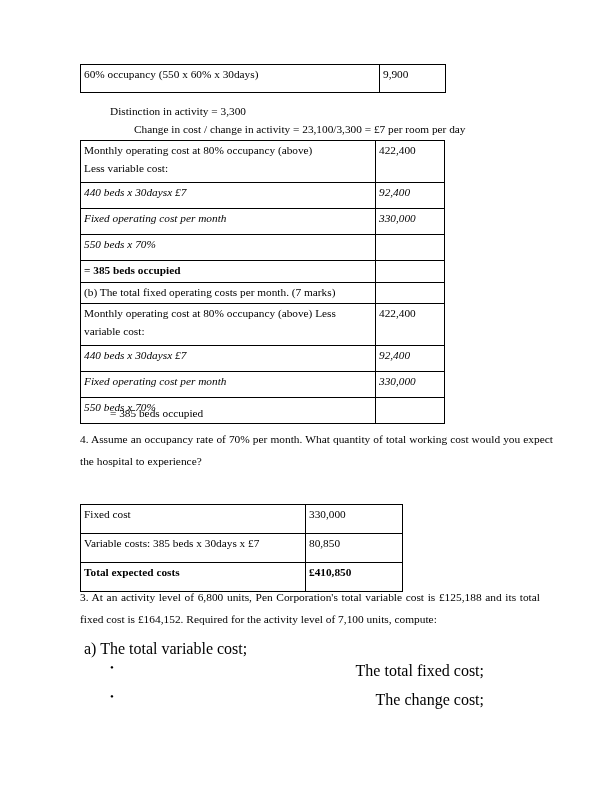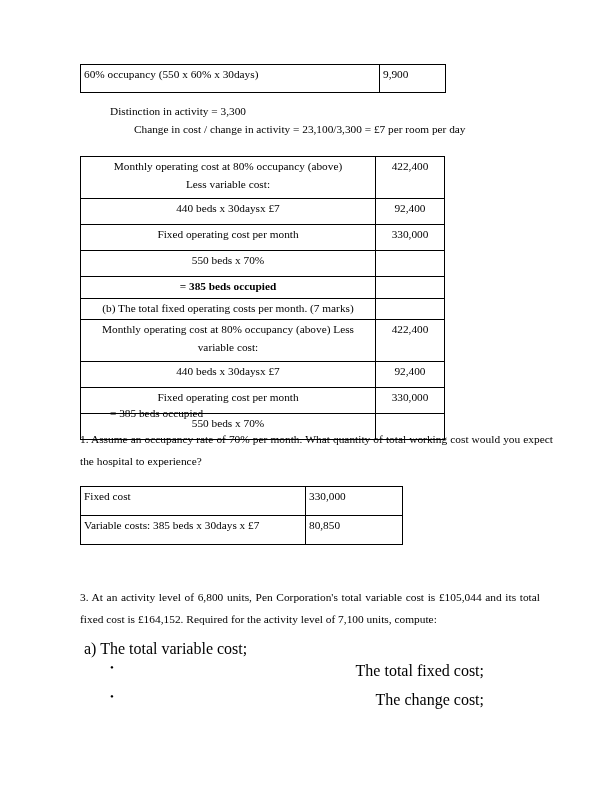--- a/index.html
+++ b/index.html
@@ -61,9 +61,8 @@
   #table-main {
     position: absolute;
     left: 80px;
-    top: 156px;
+    top: 140px;
     width: 350px;
-    text-align: center;
   }
   #table-main td.c-label { width: 288px; }
   #table-main td.c-value { width: 62px; }

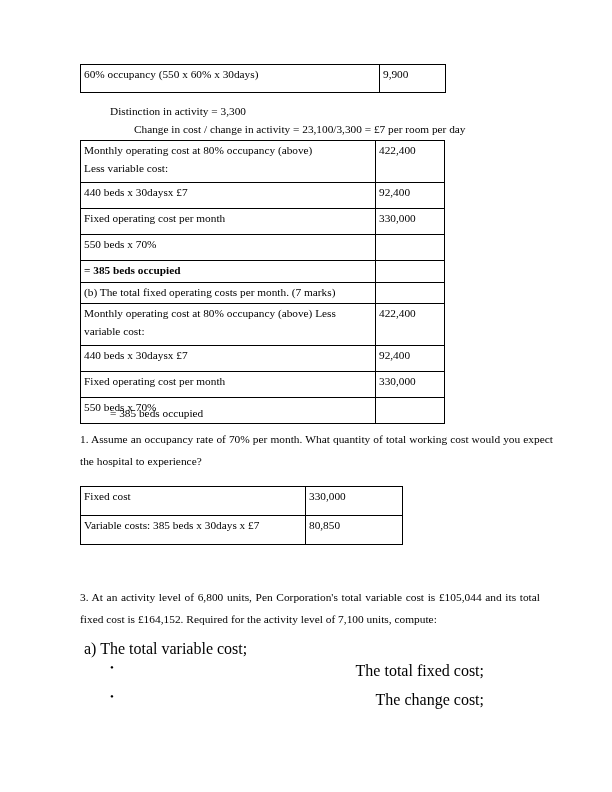--- a/index.html
+++ b/index.html
@@ -68,7 +68,7 @@
   #table-main td.c-value { width: 62px; }
   #table-main tr.r-tall td { height: 38px; }
   #table-main tr.r-std  td { height: 17px; }
-  #table-main tr.r-mid  td { height: 22px; }
+  #table-main tr.r-mid  td { height: 22px; font-style: italic; }
 
   
   #note-385 {

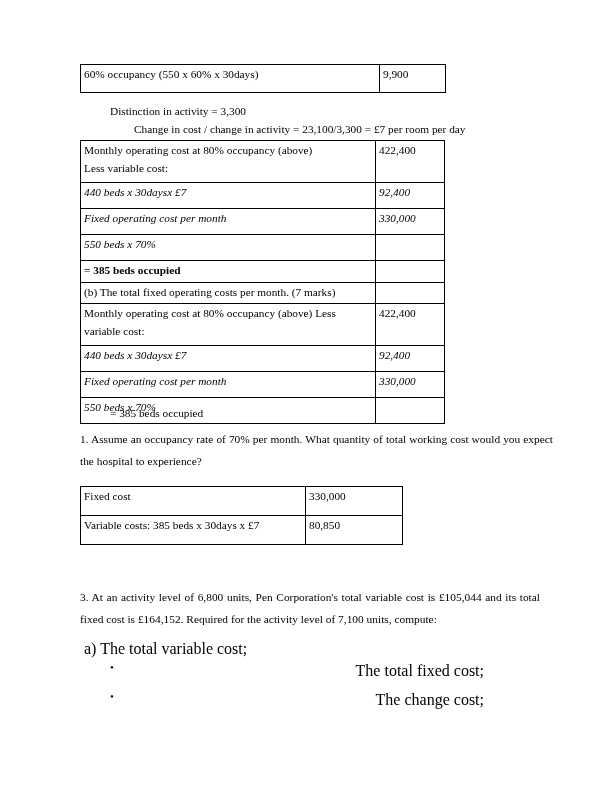--- a/index.html
+++ b/index.html
@@ -214,7 +214,7 @@
 
   <div id="note-385">= 385 beds occupied</div>
 
-  <div class="para" id="q2-para">1. Assume an occupancy rate of 70% per month. What quantity of total working cost would you expect the hospital to experience?</div>
+  <div class="para" id="q2-para">4. Assume an occupancy rate of 70% per month. What quantity of total working cost would you expect the hospital to experience?</div>
 
   <table class="doc-table" id="table-expected">
     <tbody>

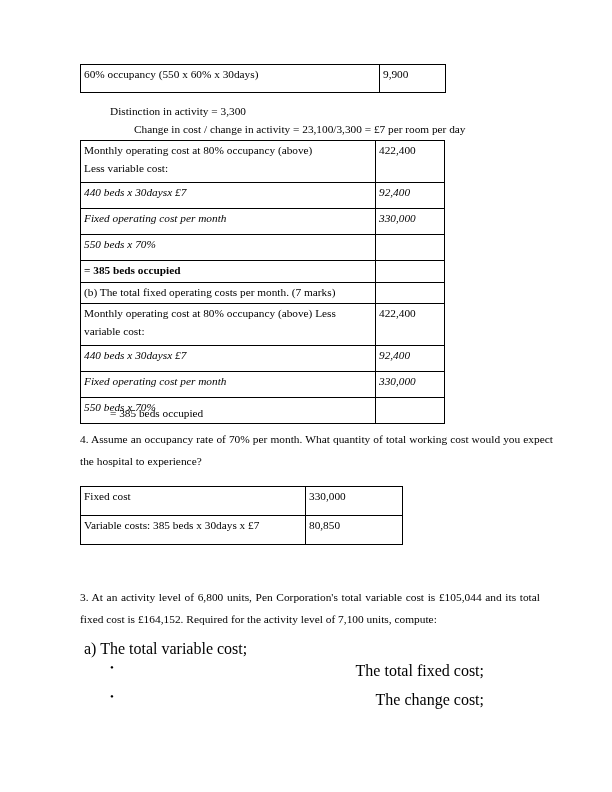--- a/index.html
+++ b/index.html
@@ -97,7 +97,7 @@
   #table-expected {
     position: absolute;
     left: 80px;
-    top: 486px;
+    top: 504px;
     width: 308px;
     padding-left: 28px;
   }

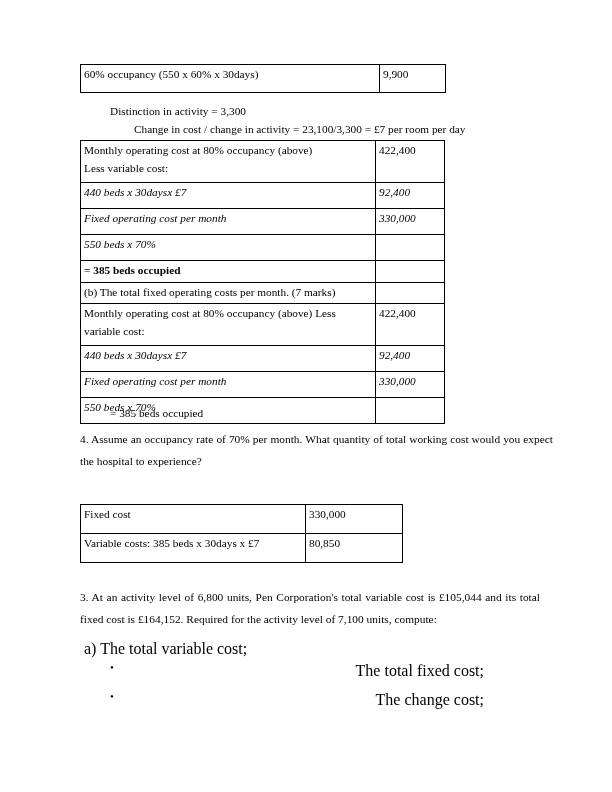--- a/index.html
+++ b/index.html
@@ -226,6 +226,10 @@
         <td class="c-label">Variable costs: 385 beds x 30days x £7</td>
         <td class="c-value">80,850</td>
       </tr>
+      <tr>
+        <td class="c-label bold">Total expected costs</td>
+        <td class="c-value bold">£410,850</td>
+      </tr>
     </tbody>
   </table>
 

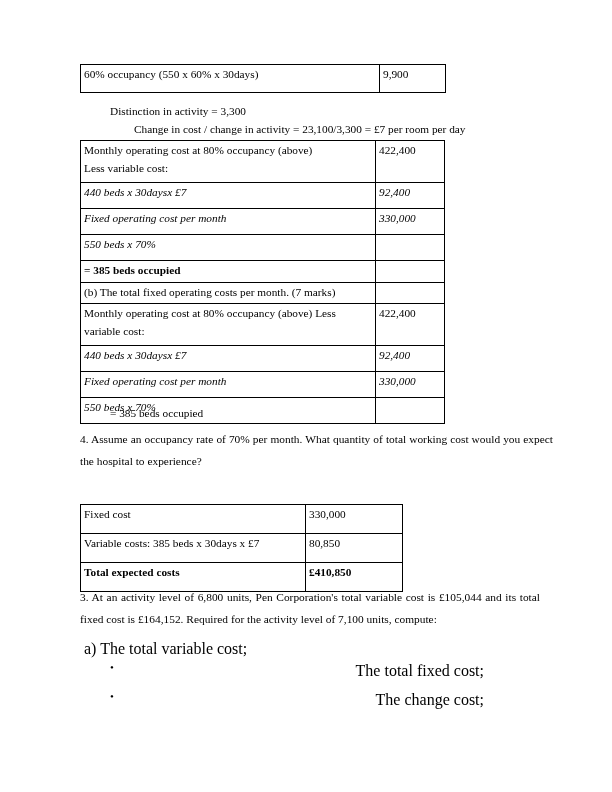--- a/index.html
+++ b/index.html
@@ -233,7 +233,7 @@
     </tbody>
   </table>
 
-  <div class="para" id="q3-para">3. At an activity level of 6,800 units, Pen Corporation's total variable cost is £105,044 and its total fixed cost is £164,152. Required for the activity level of 7,100 units, compute:</div>
+  <div class="para" id="q3-para">3. At an activity level of 6,800 units, Pen Corporation's total variable cost is £125,188 and its total fixed cost is £164,152. Required for the activity level of 7,100 units, compute:</div>
 
   <div id="q3-sub">
     <div class="sub-a">a) The total variable cost;</div>

